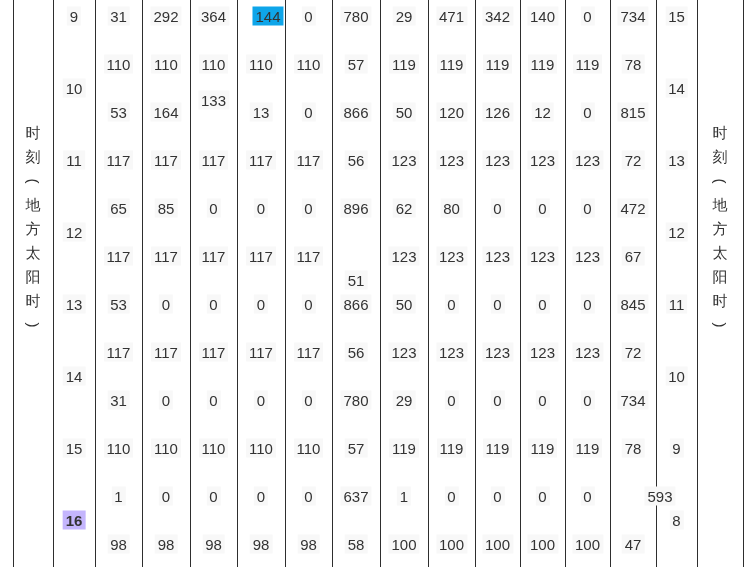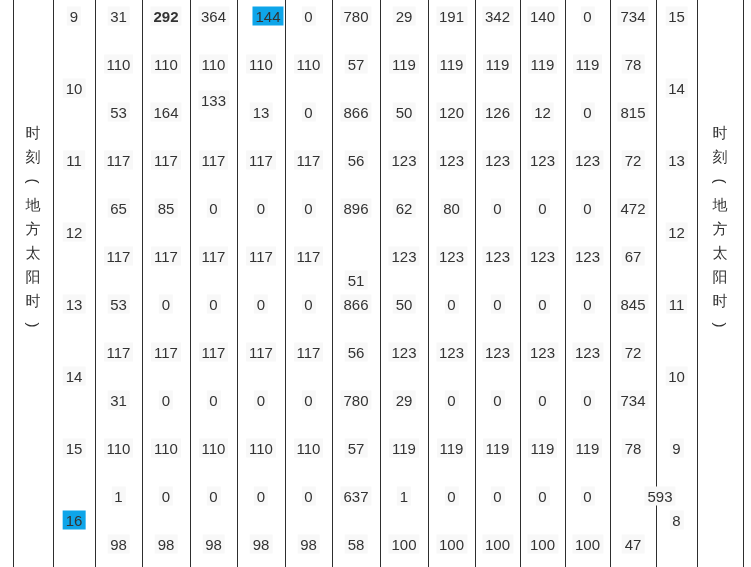--- a/index.html
+++ b/index.html
@@ -118,7 +118,7 @@
     </div>
   <div id="cells">
       <span class="cell" style="left: 118.5px; top: 16px; background: rgb(248, 248, 248);">31</span>
-      <span class="cell" style="left: 166px; top: 16px; background: rgb(248, 248, 248); font-weight: bold;">292</span>
+      <span class="cell" style="left: 166px; top: 16px; background: rgb(248, 248, 248);">292</span>
       <span class="cell" style="left: 213.5px; top: 16px; background: rgb(248, 248, 248);">364</span>
       <span class="cell" style="left: 268px; top: 16px; background: #0ea5e9;">144</span>
       <span class="cell" style="left: 308.5px; top: 16px; background: rgb(248, 248, 248);">0</span>

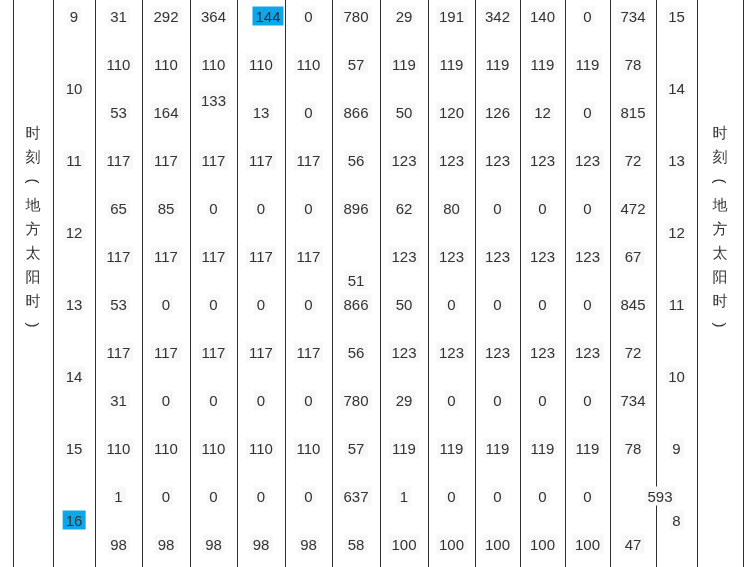--- a/index.html
+++ b/index.html
@@ -124,7 +124,7 @@
       <span class="cell" style="left: 308.5px; top: 16px; background: rgb(248, 248, 248);">0</span>
       <span class="cell" style="left: 356px; top: 16px; background: rgb(248, 248, 248);">780</span>
       <span class="cell" style="left: 404px; top: 16px; background: rgb(248, 248, 248);">29</span>
-      <span class="cell" style="left: 451.5px; top: 16px; background: rgb(248, 248, 248);">191</span>
+      <span class="cell" style="left: 451.5px; top: 16px; background: rgb(248, 248, 248);">471</span>
       <span class="cell" style="left: 497.5px; top: 16px; background: rgb(248, 248, 248);">342</span>
       <span class="cell" style="left: 542.5px; top: 16px; background: rgb(248, 248, 248);">140</span>
       <span class="cell" style="left: 587.5px; top: 16px; background: rgb(248, 248, 248);">0</span>

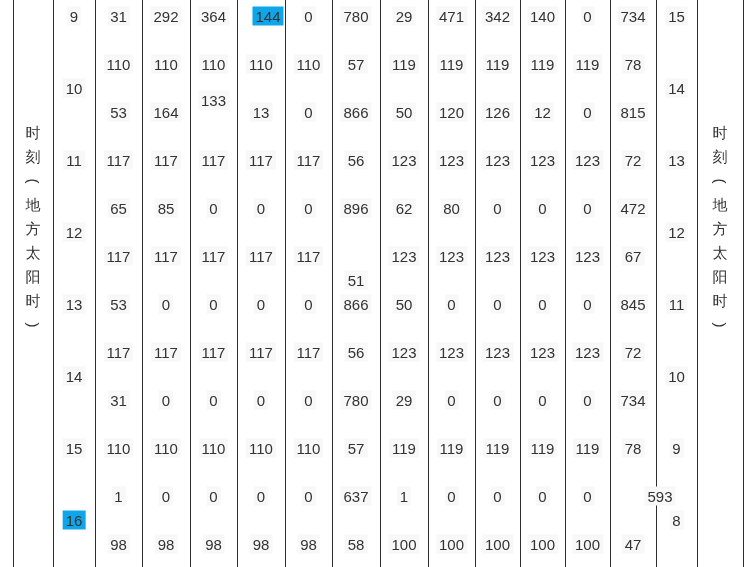--- a/index.html
+++ b/index.html
@@ -104,7 +104,7 @@
       <span class="hour" style="left: 74px; top: 304px; background: rgb(248, 248, 248);">13</span>
       <span class="hour" style="left: 74px; top: 376px; background: rgb(248, 248, 248);">14</span>
       <span class="hour" style="left: 74px; top: 448px; background: rgb(248, 248, 248);">15</span>
-      <span class="hour" style="left: 74px; top: 520px; background: #0ea5e9;">16</span>
+      <span class="hour" style="left: 74px; top: 520px; background: #c4b5fd; font-weight: bold;">16</span>
     </div>
   <div id="hours-right">
       <span class="hour" style="left: 676.5px; top: 16px; background: rgb(248, 248, 248);">15</span>

